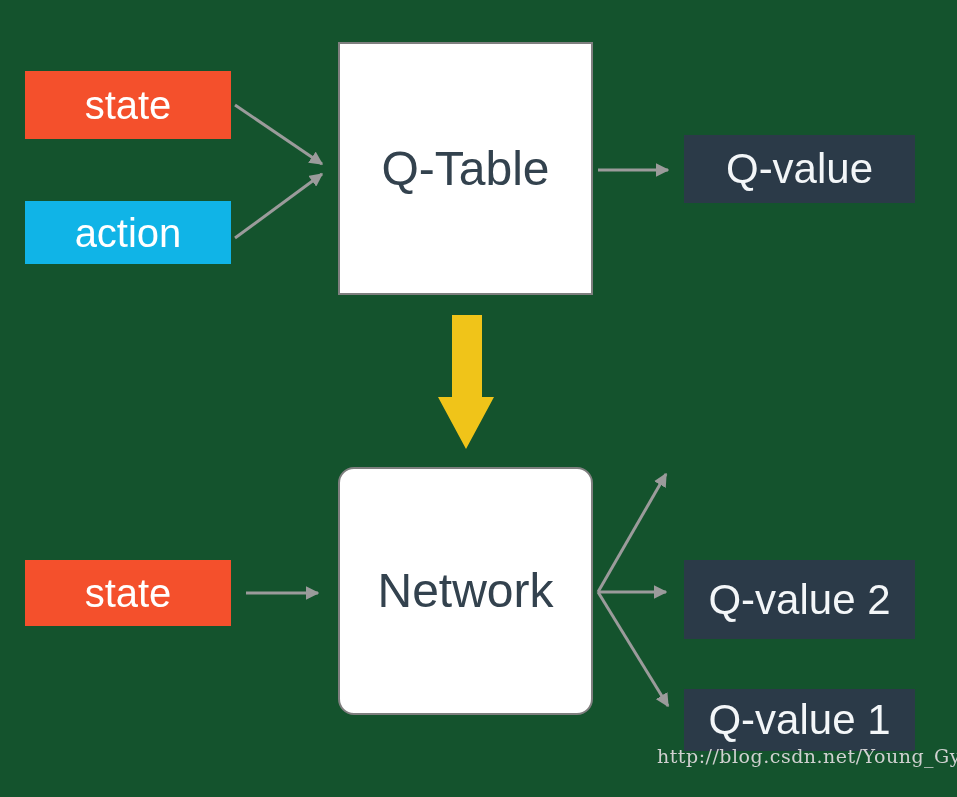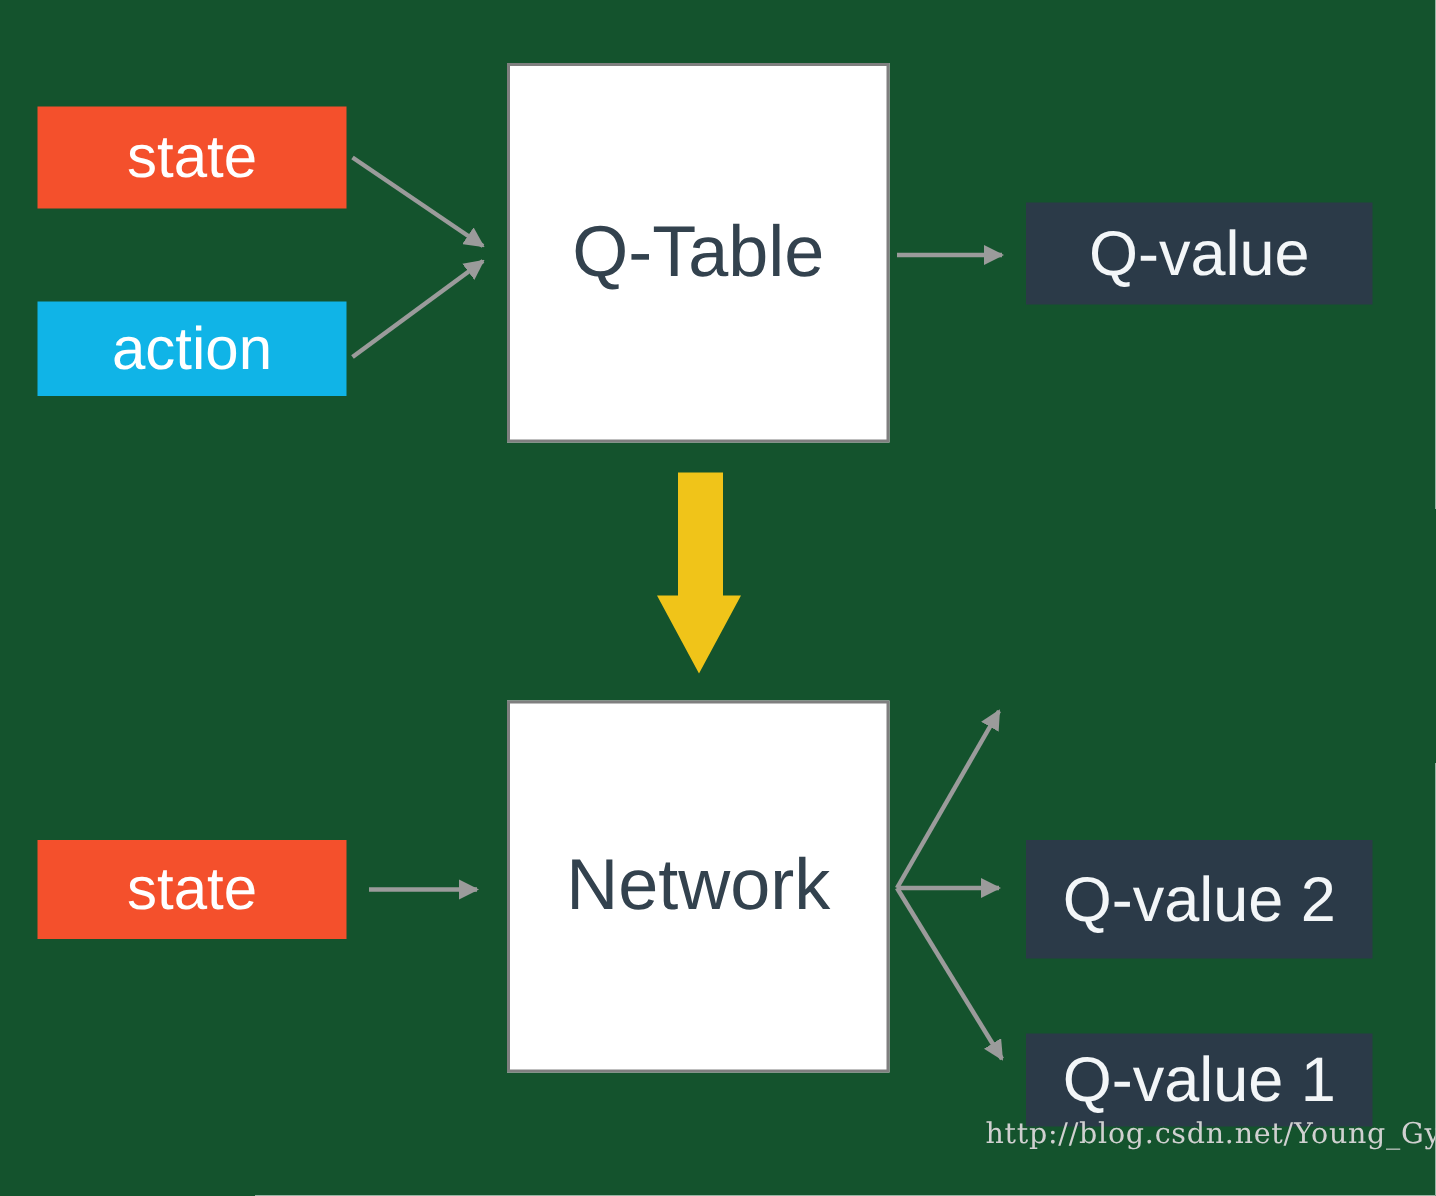--- a/index.html
+++ b/index.html
@@ -41,7 +41,7 @@
   #box-action       { left: 25px;  top: 201px; width: 206px; height: 63px; }
   #box-qtable       { left: 338px; top: 42px;  width: 255px; height: 253px; }
   #box-qvalue       { left: 684px; top: 135px; width: 231px; height: 68px; }
-  #box-network      { left: 338px; top: 467px; width: 255px; height: 248px; }
+  #box-network      { left: 338px; top: 467px; width: 255px; height: 248px; border-radius: 16px; }
   #box-state-bottom { left: 25px;  top: 560px; width: 206px; height: 66px; }
   #box-qvalue1      { left: 684px; top: 432px; width: 231px; height: 67px; }
   #box-qvalue2      { left: 684px; top: 560px; width: 231px; height: 79px; }

